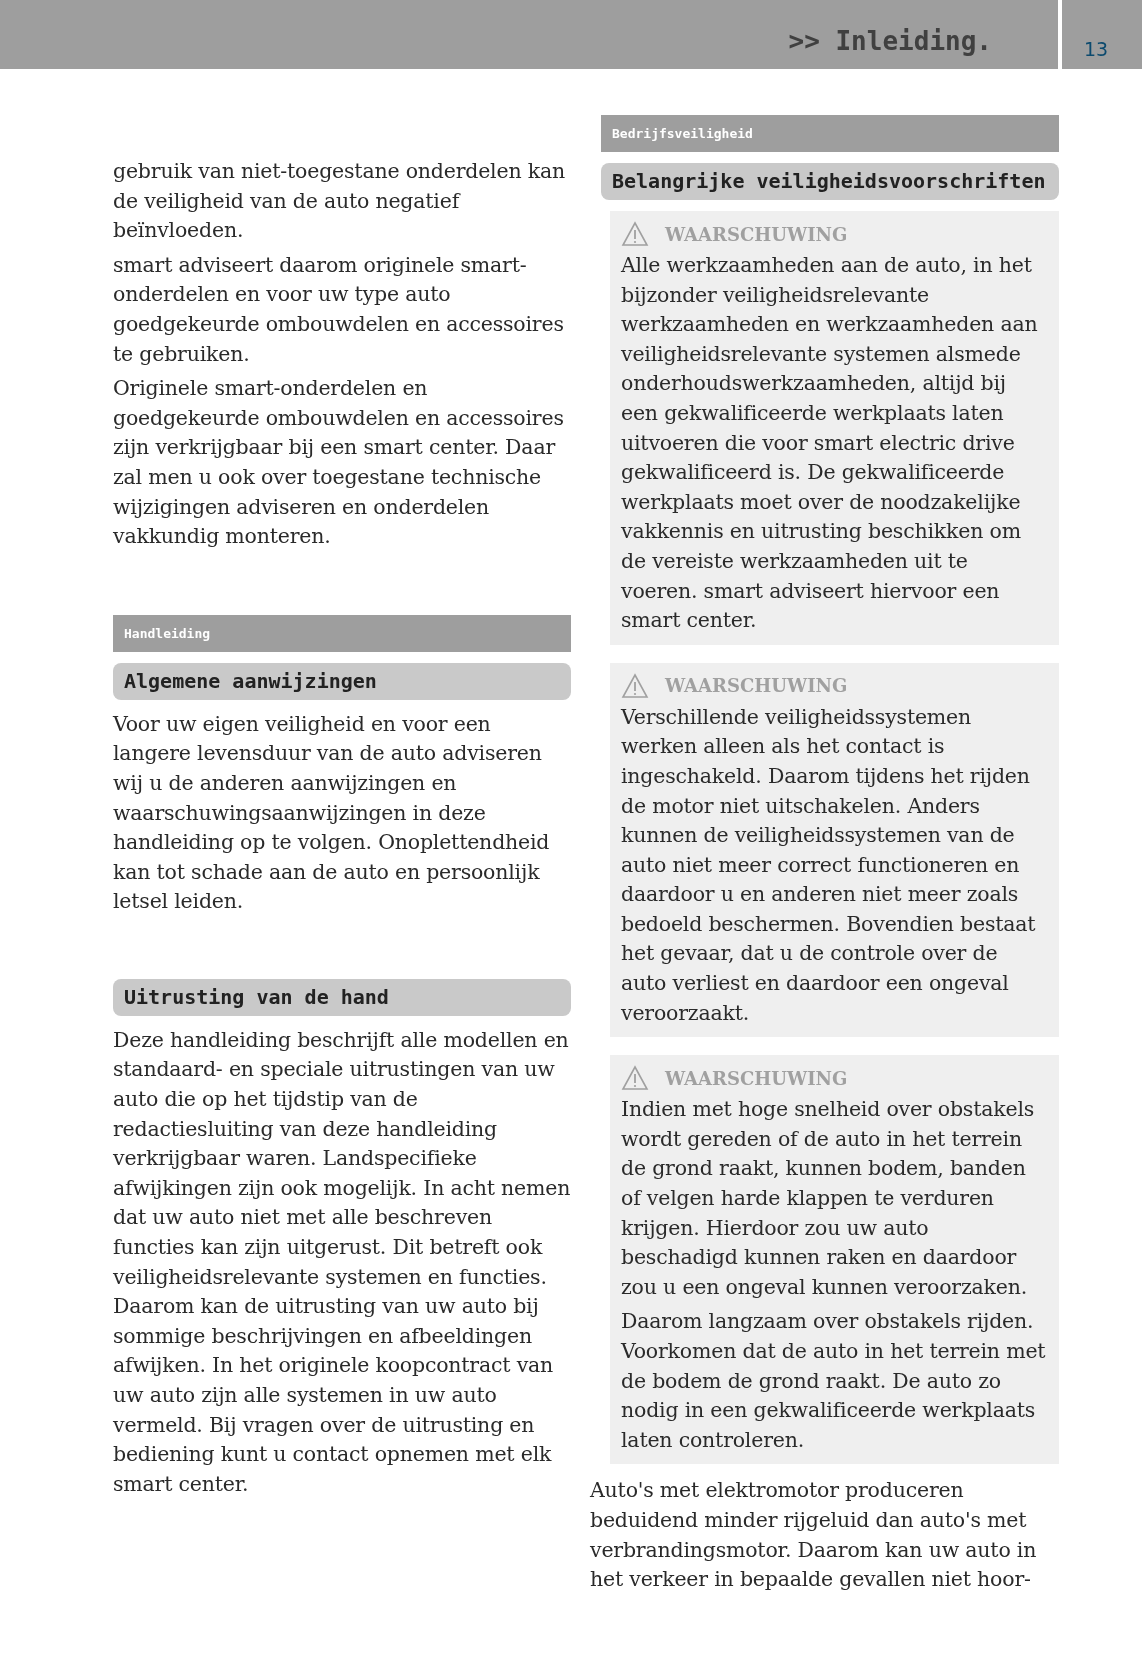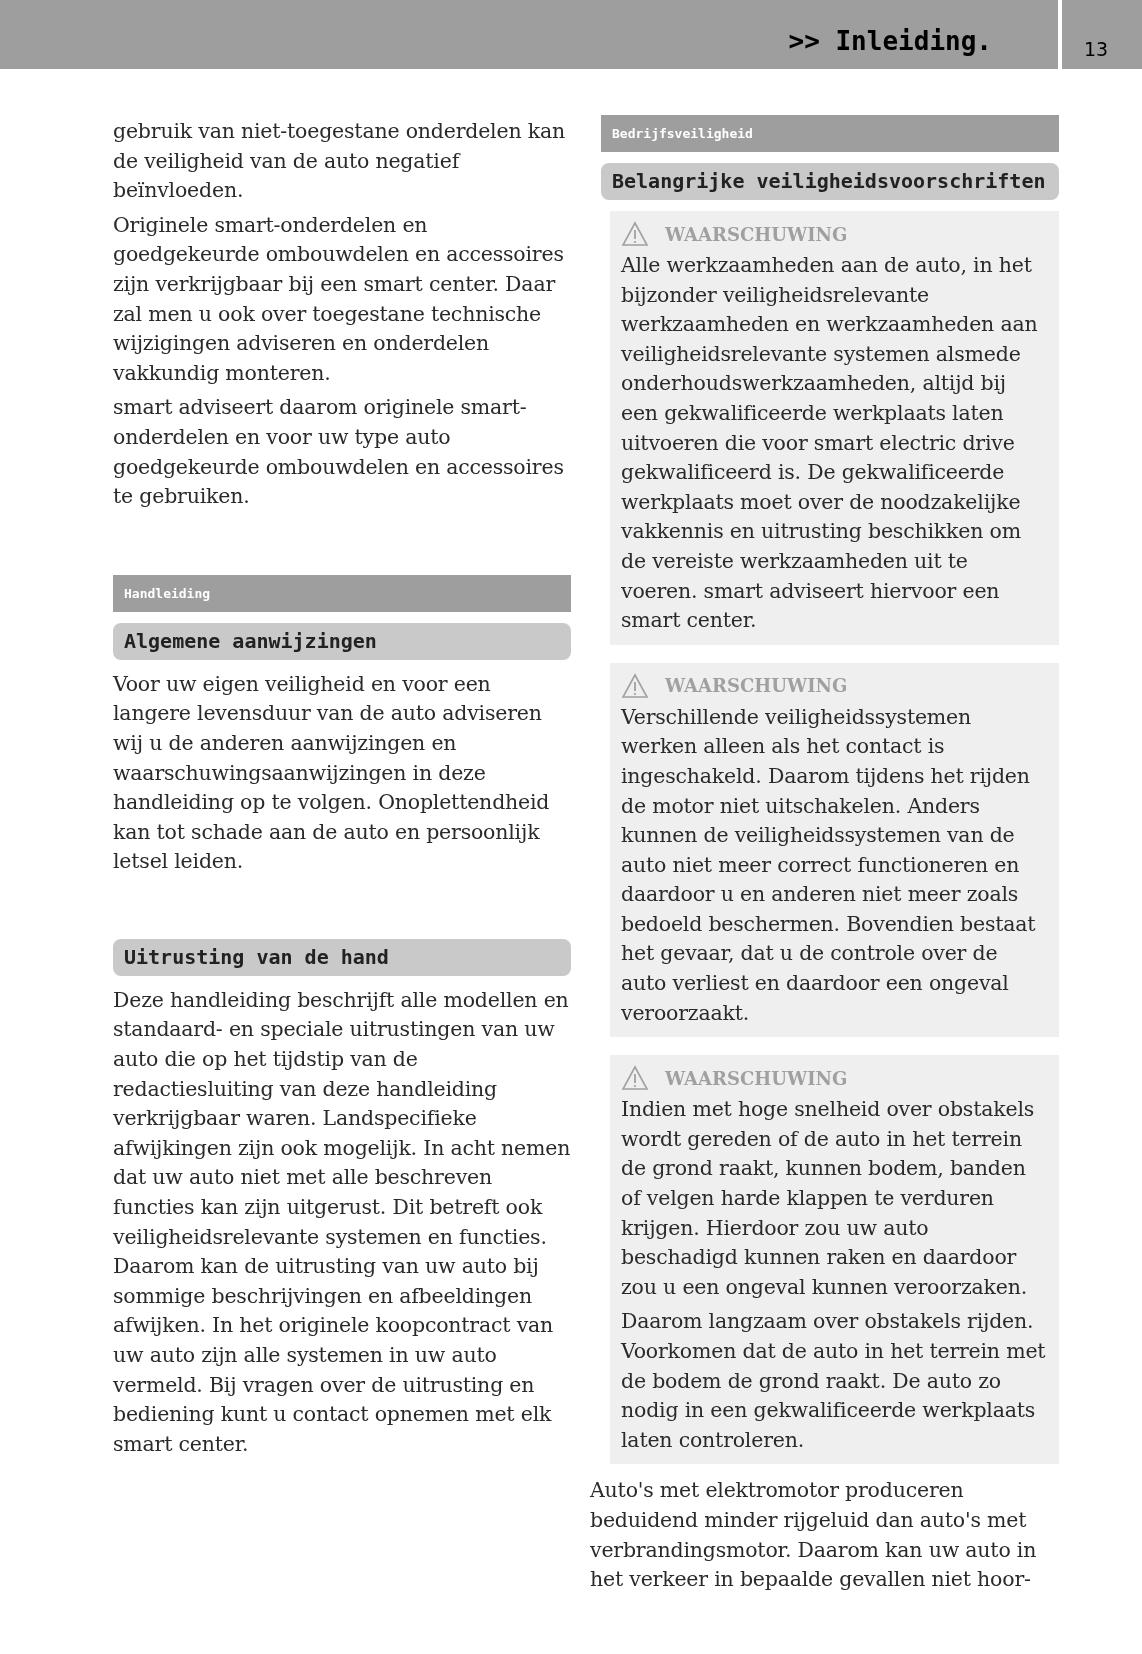--- a/index.html
+++ b/index.html
@@ -6,7 +6,7 @@
   body { width:1142px; height:1654px; position:relative; overflow:hidden;
          font-family:"DejaVu Serif","Liberation Serif",serif; color:#2a2a2a; }
   .topbar { position:absolute; left:0; top:0; width:1142px; height:69px; background:#9e9e9e; }
-  .topbar .title { position:absolute; right:150px; top:26px; color:#000000; font-family:"DejaVu Sans Mono","Liberation Mono",monospace; font-weight:bold; font-size:26px; }
+  .topbar .title { position:absolute; right:150px; top:26px; color:#404040; font-family:"DejaVu Sans Mono","Liberation Mono",monospace; font-weight:bold; font-size:26px; }
   .topbar .divider { position:absolute; left:1058px; top:0; width:4px; height:69px; background:#fff; }
   .topbar .page { position:absolute; left:1084px; top:38px; color:#000000; font-family:"DejaVu Sans","Liberation Sans",sans-serif; font-size:19px; }
   .col { position:absolute; top:117px; }

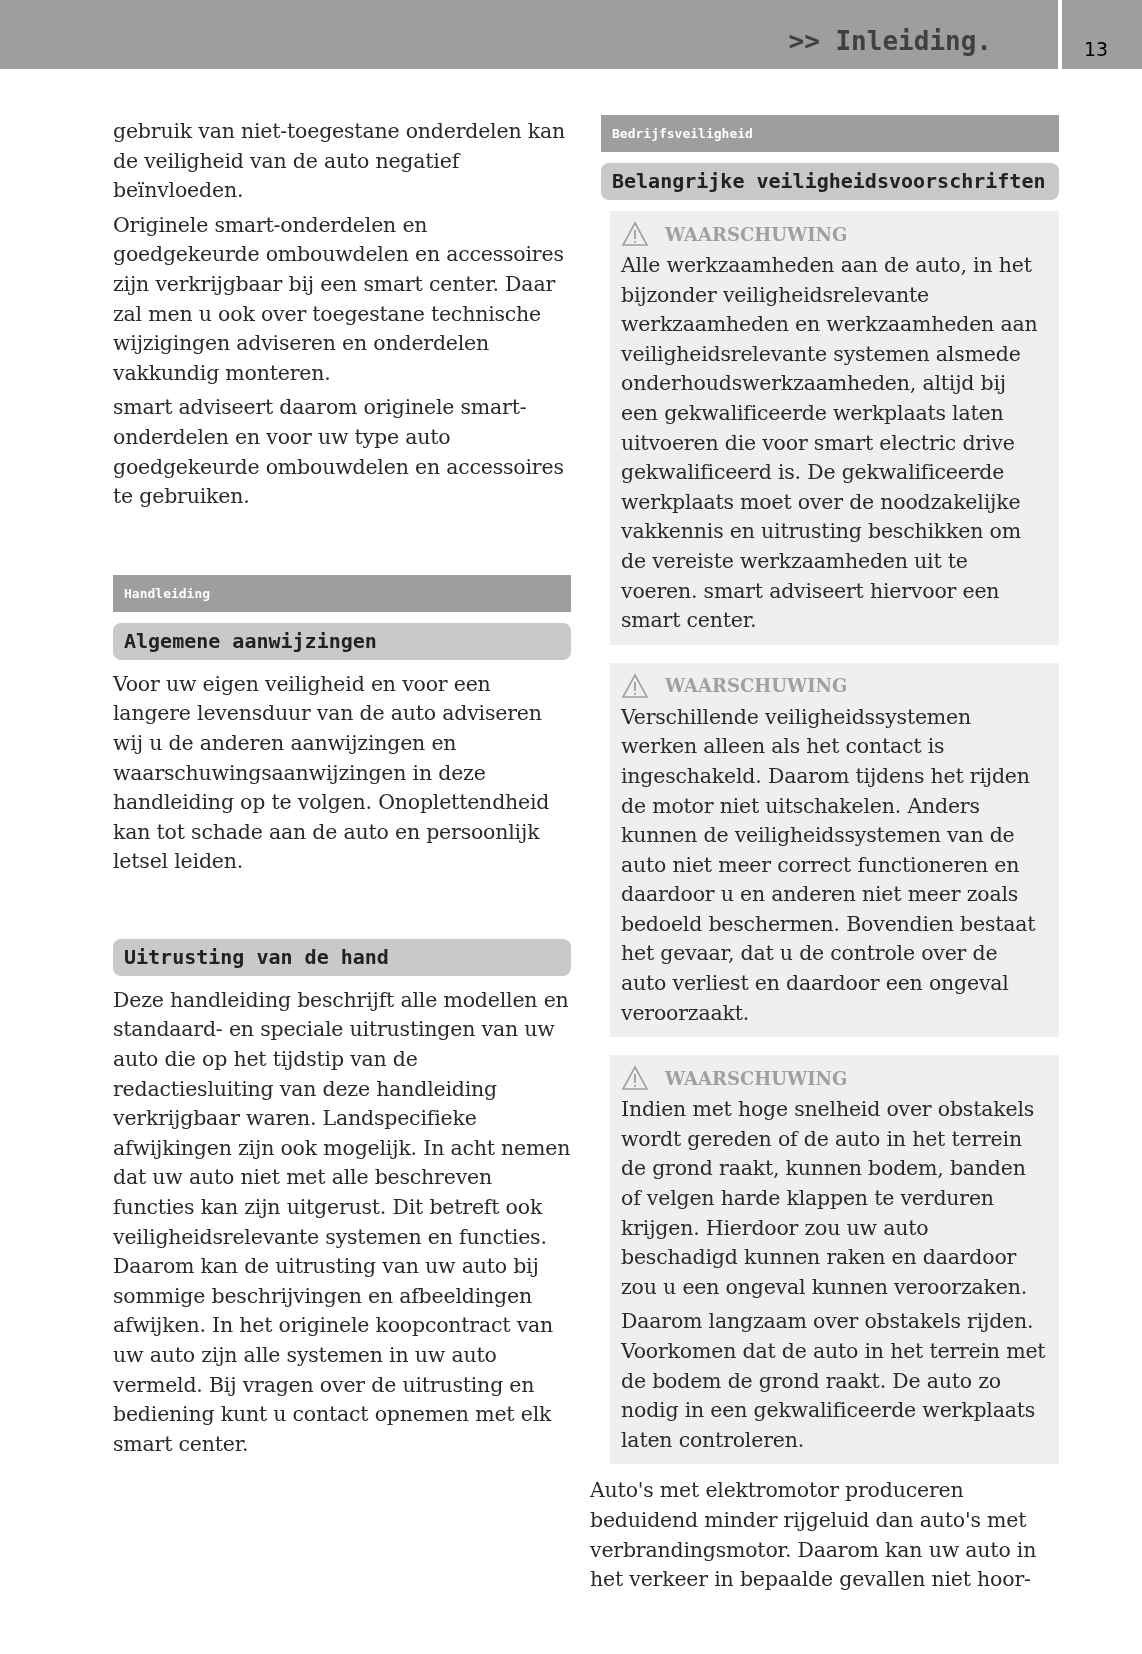--- a/index.html
+++ b/index.html
@@ -8,7 +8,7 @@
   .topbar { position:absolute; left:0; top:0; width:1142px; height:69px; background:#9e9e9e; }
   .topbar .title { position:absolute; right:150px; top:26px; color:#404040; font-family:"DejaVu Sans Mono","Liberation Mono",monospace; font-weight:bold; font-size:26px; }
   .topbar .divider { position:absolute; left:1058px; top:0; width:4px; height:69px; background:#fff; }
-  .topbar .page { position:absolute; left:1084px; top:38px; color:#000000; font-family:"DejaVu Sans","Liberation Sans",sans-serif; font-size:19px; }
+  .topbar .page { position:absolute; left:1084px; top:38px; color:#0c4a6e; font-family:"DejaVu Sans","Liberation Sans",sans-serif; font-size:19px; }
   .col { position:absolute; top:117px; }
   .left { left:113px; width:458px; }
   .right { left:601px; width:458px; }

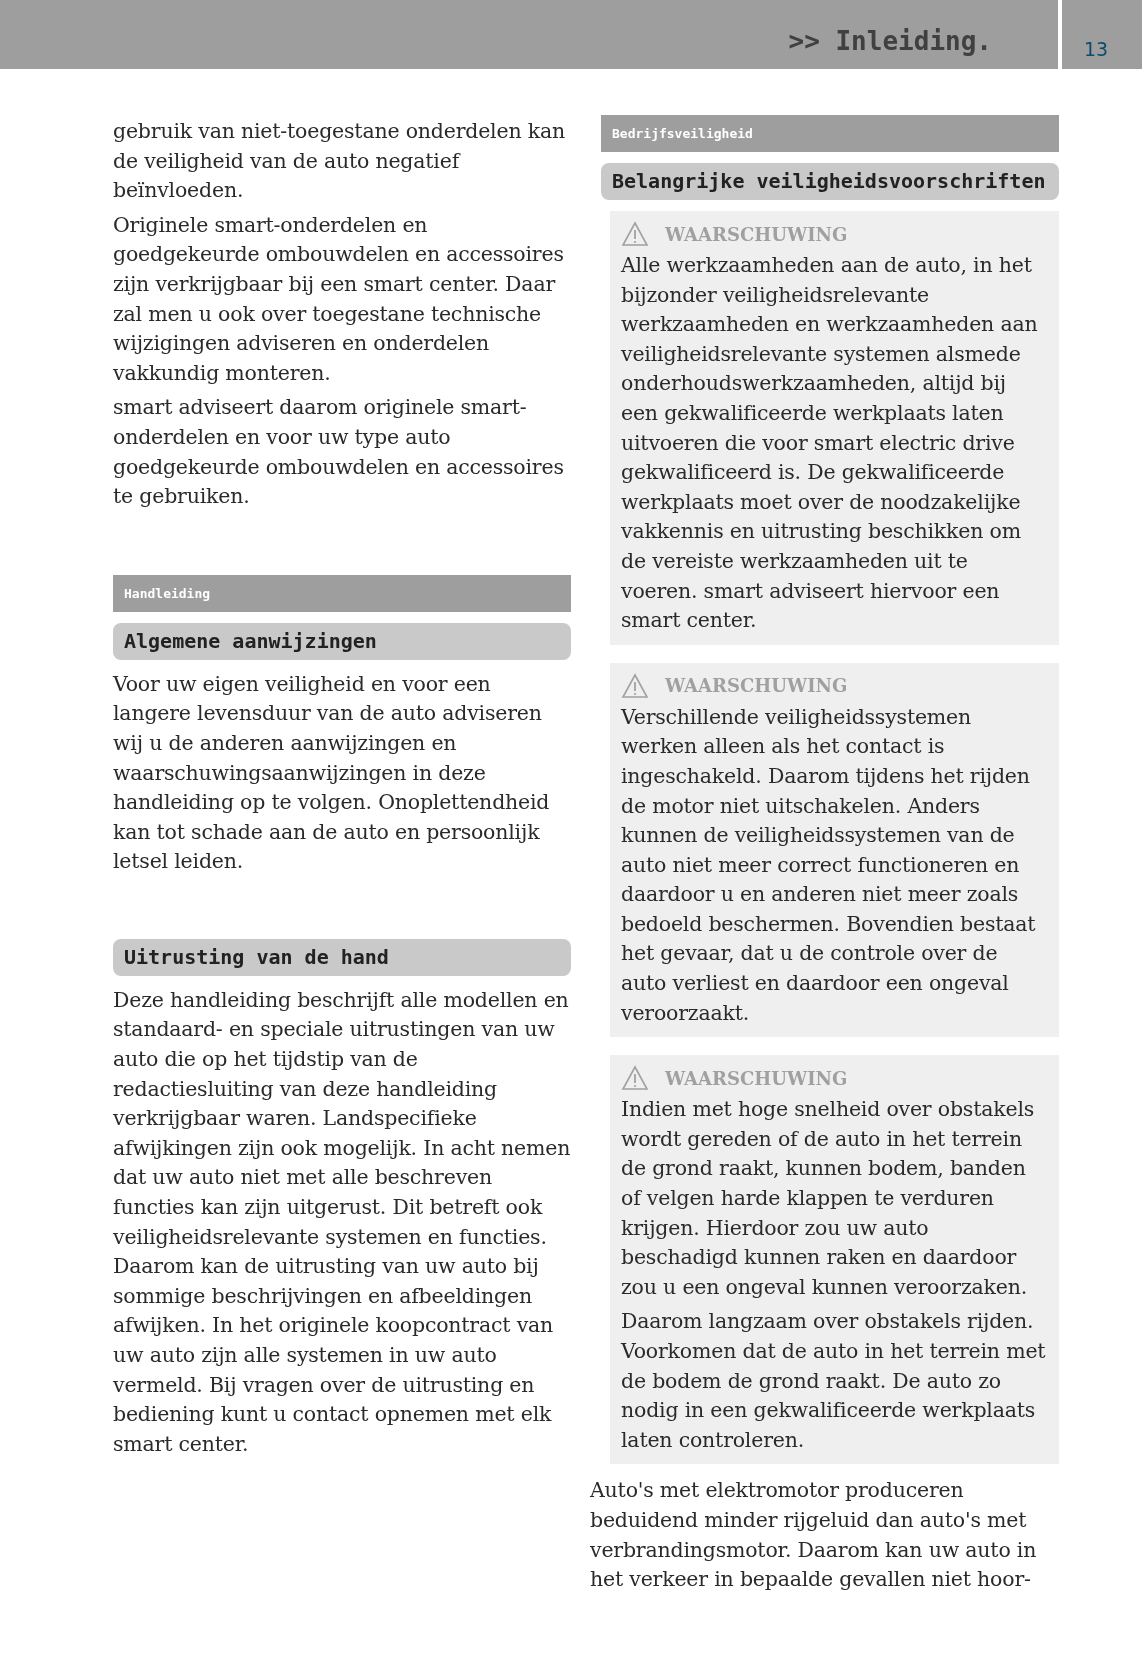--- a/index.html
+++ b/index.html
@@ -10,7 +10,7 @@
   .topbar .divider { position:absolute; left:1058px; top:0; width:4px; height:69px; background:#fff; }
   .topbar .page { position:absolute; left:1084px; top:38px; color:#0c4a6e; font-family:"DejaVu Sans","Liberation Sans",sans-serif; font-size:19px; }
   .col { position:absolute; top:117px; }
-  .left { left:113px; width:458px; }
+  .left { left:113px; width:458px;margin-top:40px; }
   .right { left:601px; width:458px; }
   p { margin:0 0 5px 0; font-size:20.5px; line-height:29.6px; letter-spacing:-0.2px; }
   .h1 { background:#9e9e9e; color:#fff; font-family:"DejaVu Sans Mono","Liberation Mono",monospace; font-weight:bold; font-size:13px; padding:6px 11px; height:25px; line-height:25px; }

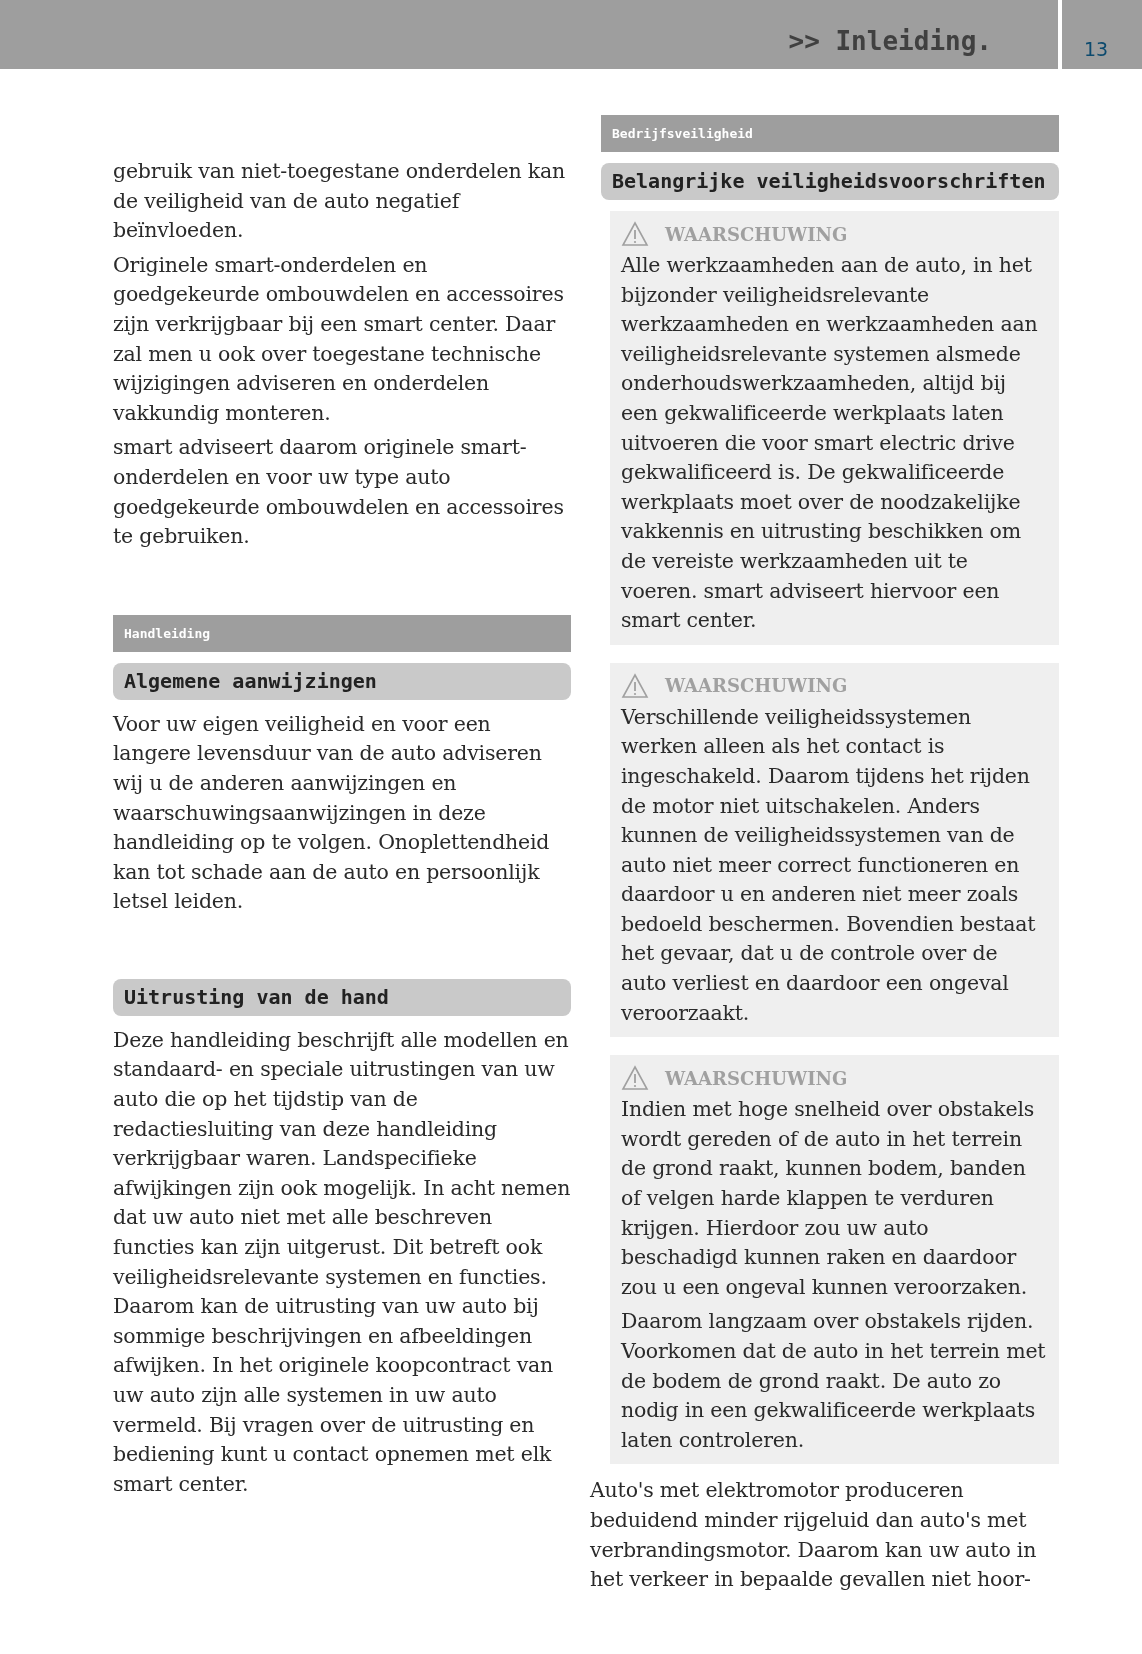--- a/index.html
+++ b/index.html
@@ -31,8 +31,8 @@
 
 <div class="col left">
   <p>gebruik van niet-toegestane onderdelen kan de veiligheid van de auto negatief beïnvloeden.</p>
+  <p>smart adviseert daarom originele smart-onderdelen en voor uw type auto goedgekeurde ombouwdelen en accessoires te gebruiken.</p>
   <p>Originele smart-onderdelen en goedgekeurde ombouwdelen en accessoires zijn verkrijgbaar bij een smart center. Daar zal men u ook over toegestane technische wijzigingen adviseren en onderdelen vakkundig monteren.</p>
-  <p>smart adviseert daarom originele smart-onderdelen en voor uw type auto goedgekeurde ombouwdelen en accessoires te gebruiken.</p>
 
   <div style="height:58px"></div>
   <div class="h1">Handleiding</div>

